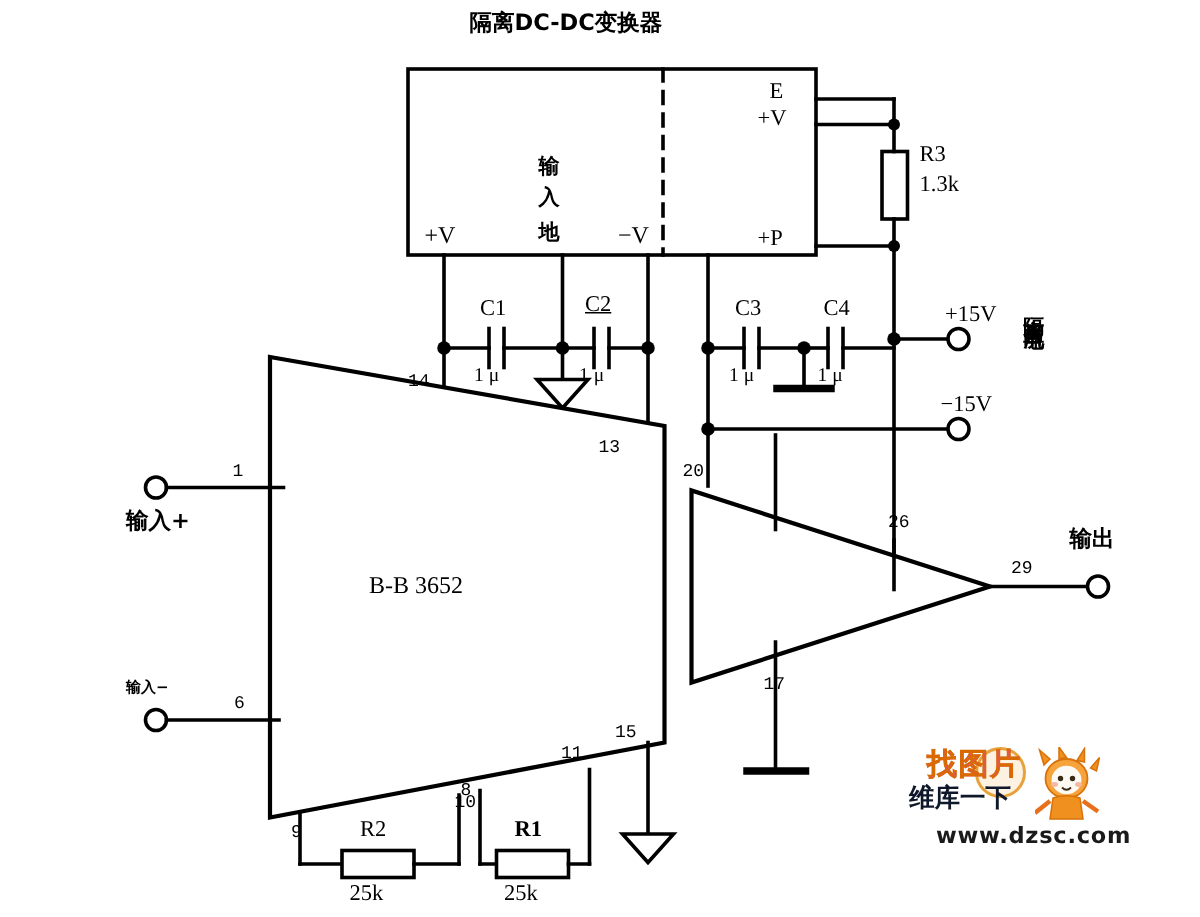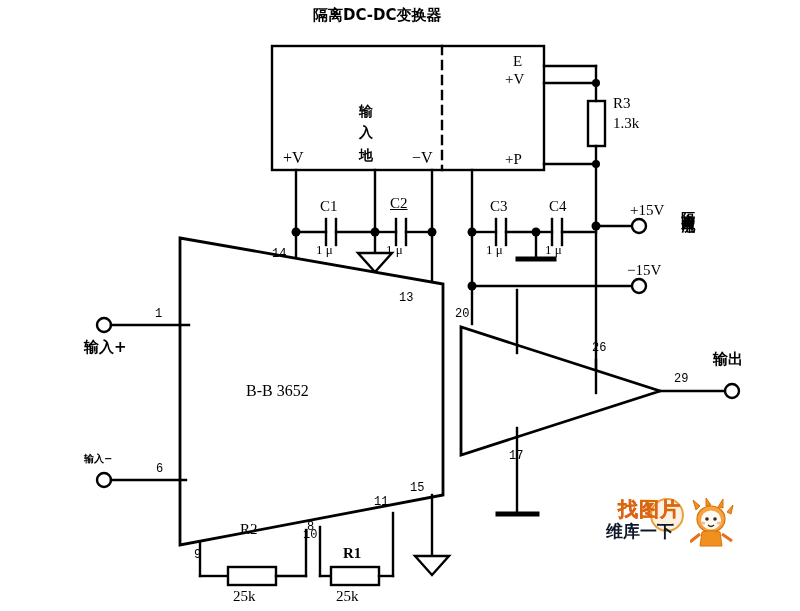--- a/index.html
+++ b/index.html
@@ -295,7 +295,7 @@
   <div class="lbl cn" style="left:84px; top:454px; font-size:10px;">输入−</div>
   <div class="lbl cn" style="left:713px; top:352px; font-size:15px;">输出</div>
 
-  <div class="lbl comp" style="left:240px; top:522px;">R2</div>
+  <div class="lbl comp" style="left:240px; top:546px;">R2</div>
   <div class="lbl comp" style="left:233px; top:589px;">25k</div>
   <div class="lbl comp" style="left:343px; top:546px;font-weight:bold;">R1</div>
   <div class="lbl comp" style="left:336px; top:589px;">25k</div>

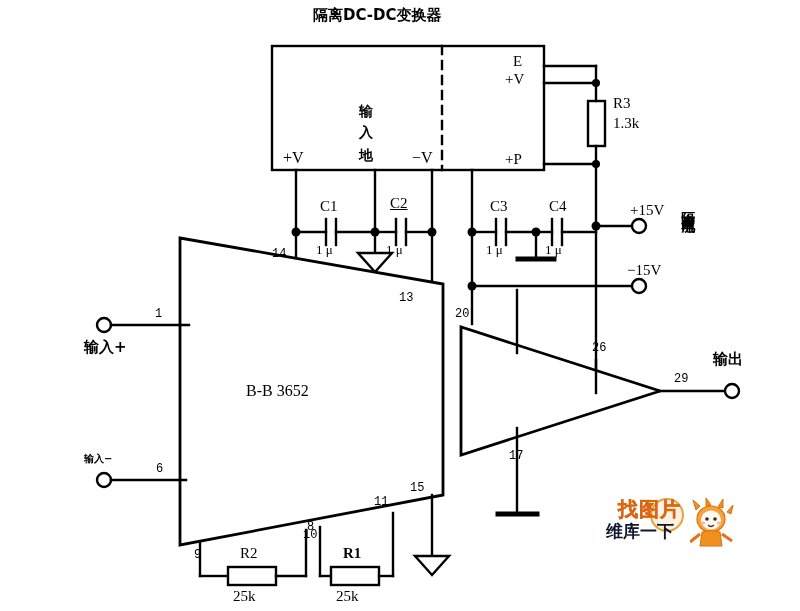--- a/index.html
+++ b/index.html
@@ -322,6 +322,7 @@
       <path d="M32 36 L42 43" stroke="#e8701a" stroke-width="3" fill="none"></path>
     </svg>
     <div class="wm-mid">维库一下</div>
+    <div class="wm-url">www.dzsc.com</div>
   </div>
 
 </div>

